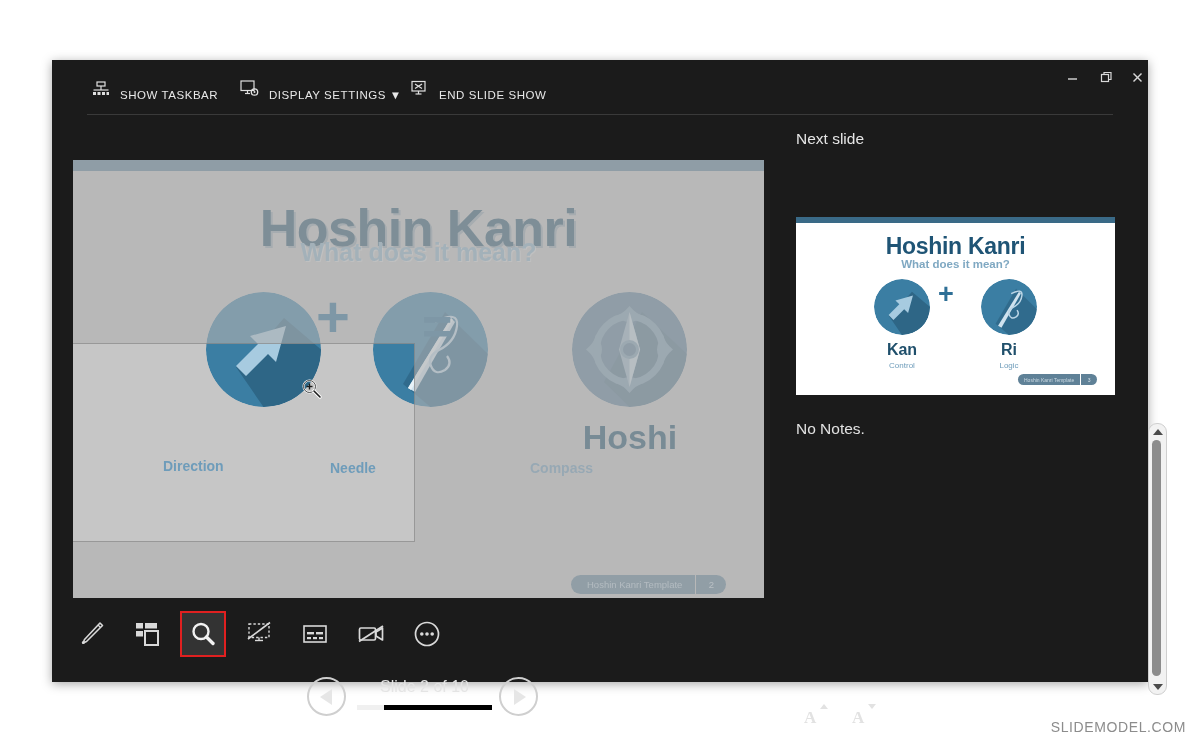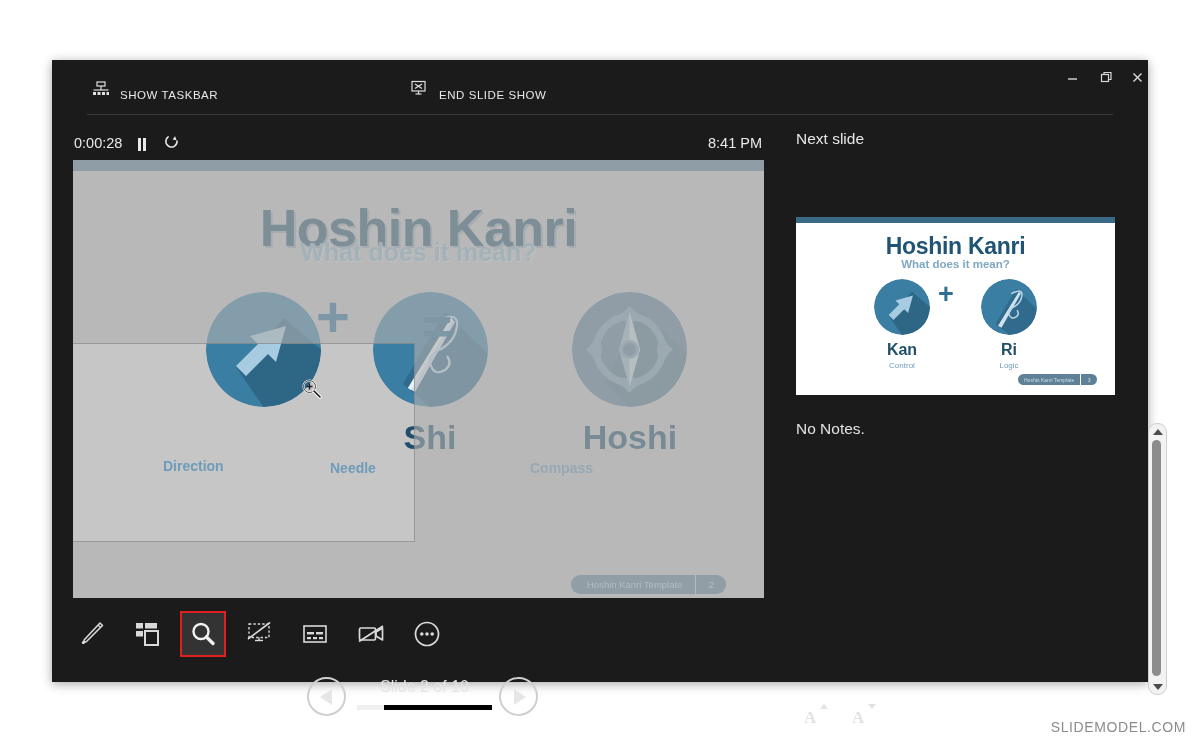--- a/index.html
+++ b/index.html
@@ -503,6 +503,18 @@
         <span class="topbar-label">SHOW TASKBAR</span>
       </div>
 
+      <div class="topbar-item" style="left:188px;">
+        <span class="topbar-ico">
+          <svg width="19" height="17" viewBox="0 0 19 17">
+            <rect x="1" y="1" width="13" height="9.5" fill="none" stroke="#e0e0e0" stroke-width="1.2"></rect>
+            <line x1="5" y1="13.5" x2="10" y2="13.5" stroke="#e0e0e0" stroke-width="1.2"></line>
+            <line x1="7.5" y1="10.5" x2="7.5" y2="13.5" stroke="#e0e0e0" stroke-width="1.2"></line>
+            <circle cx="14.5" cy="12" r="3.2" fill="none" stroke="#e0e0e0" stroke-width="1.3"></circle>
+            <circle cx="14.5" cy="12" r="1" fill="#e0e0e0"></circle>
+          </svg>
+        </span>
+        <span class="topbar-label">DISPLAY SETTINGS ▼</span>
+      </div>
 
       <div class="topbar-item" style="left:358px;">
         <span class="topbar-ico">

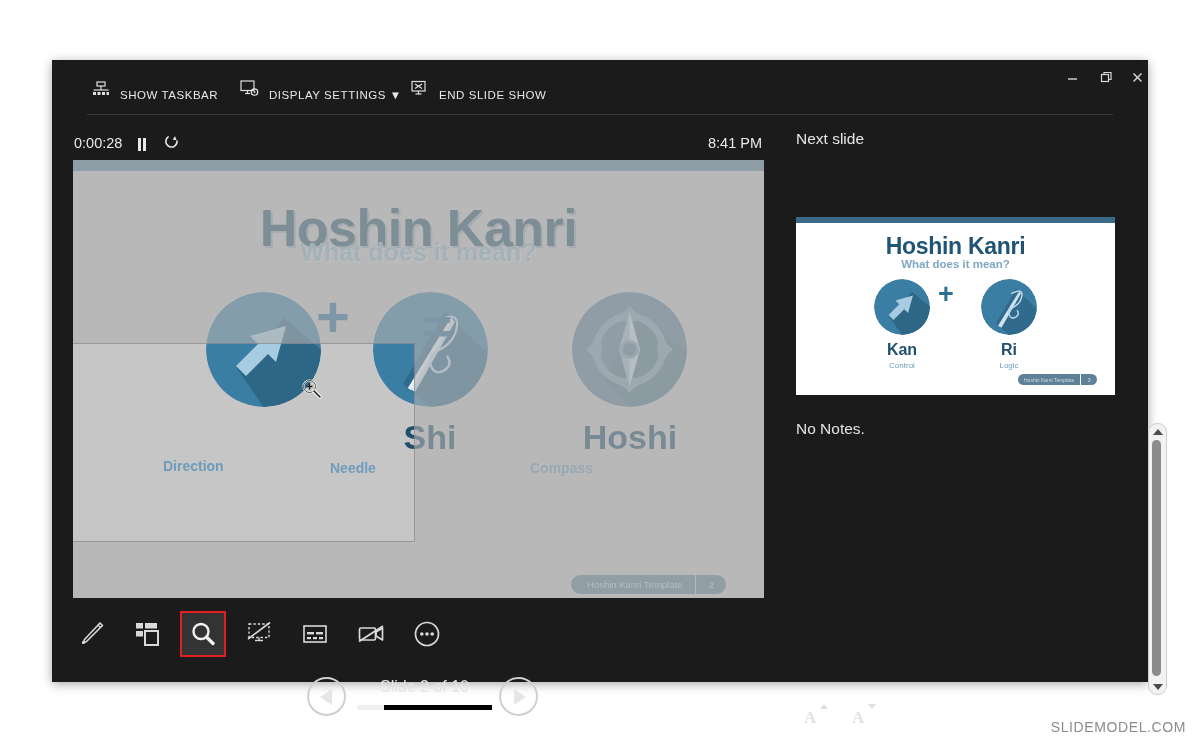--- a/index.html
+++ b/index.html
@@ -556,22 +556,6 @@
       </div>
     </div>
 
-    <div id="timer-row">
-      <div id="timer-text">0:00:28</div>
-      <div id="pause-btn">
-        <i></i>
-          <i></i>
-      </div>
-      <div id="restart-btn">
-        <span>
-          <svg width="17" height="17" viewBox="0 0 17 17">
-            <path d="M13.4 3.5 A5.6 5.6 0 1 1 3.6 3.5" fill="none" stroke="#e9e9e9" stroke-width="1.5" stroke-linecap="round" transform="rotate(25 8.5 8.5)"></path>
-            <polygon points="13.1,1.2 14.6,5.2 10.6,4.5" fill="#e9e9e9"></polygon>
-          </svg>
-        </span>
-      </div>
-      <div id="clock-text">8:41 PM</div>
-    </div>
 
     <div id="current-slide">
       <div id="slide-topbar"></div>

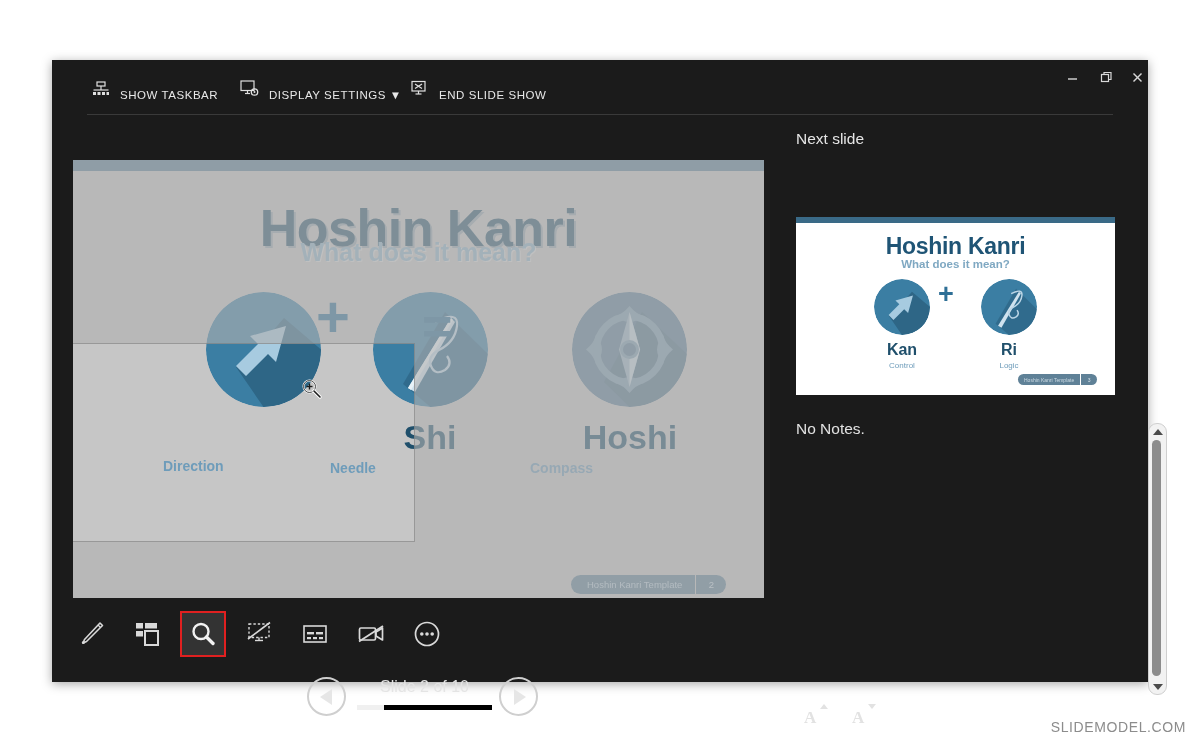--- a/index.html
+++ b/index.html
@@ -602,7 +602,6 @@
 
         <div class="term-sub" style="left:90px; top:298px;">Direction</div>
 
-        <div class="term-main" style="left:257px; top:258px;">Shi</div>
         <div class="term-sub" style="left:257px; top:300px;">Needle</div>
 
         <div class="term-main" style="left:457px; top:258px;">Hoshi</div>

